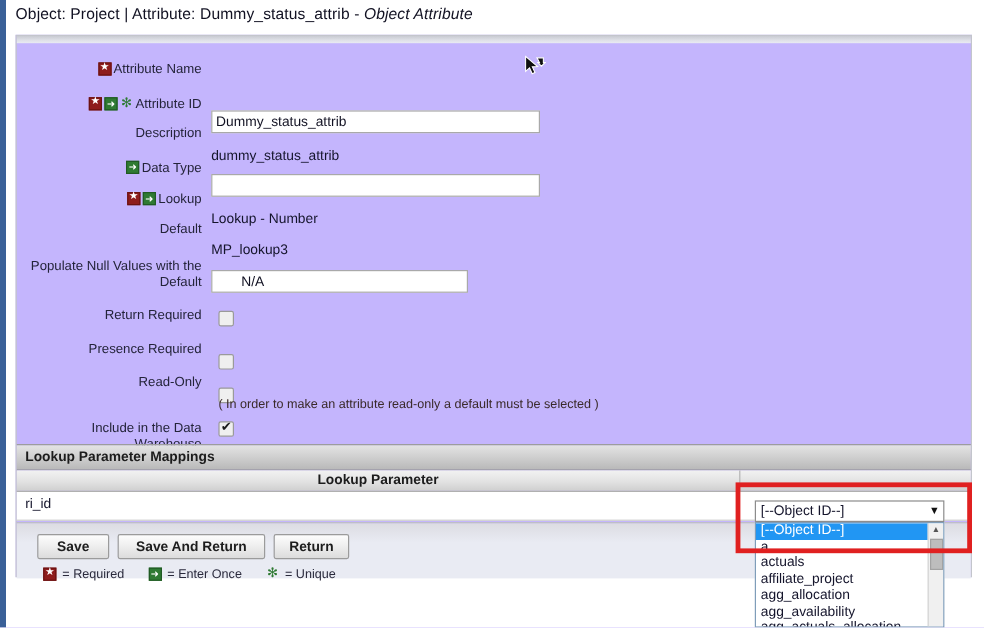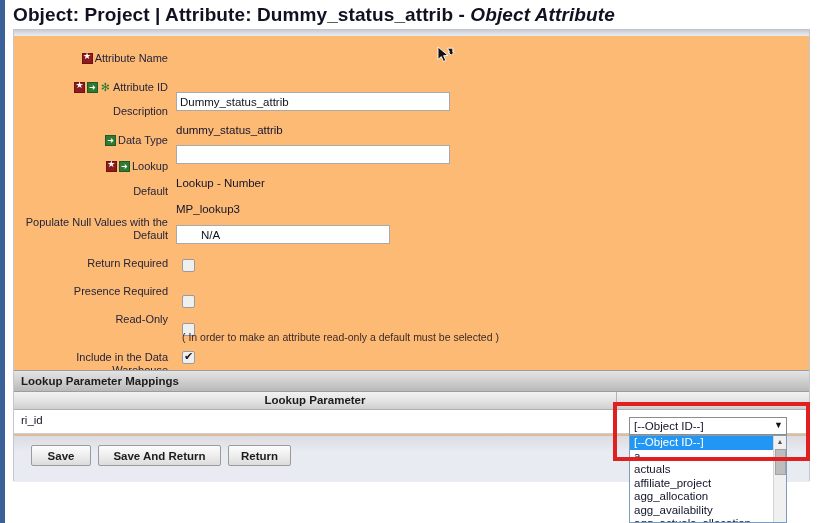--- a/index.html
+++ b/index.html
@@ -32,8 +32,8 @@
     position: absolute;
     left: 13px;
     top: 4px;
-    font-size: 19px;
-    font-weight: bold;
+    font-size: 13px;
+    font-weight: normal;
     color: #111122;
     white-space: nowrap;
     letter-spacing: 0.1px;

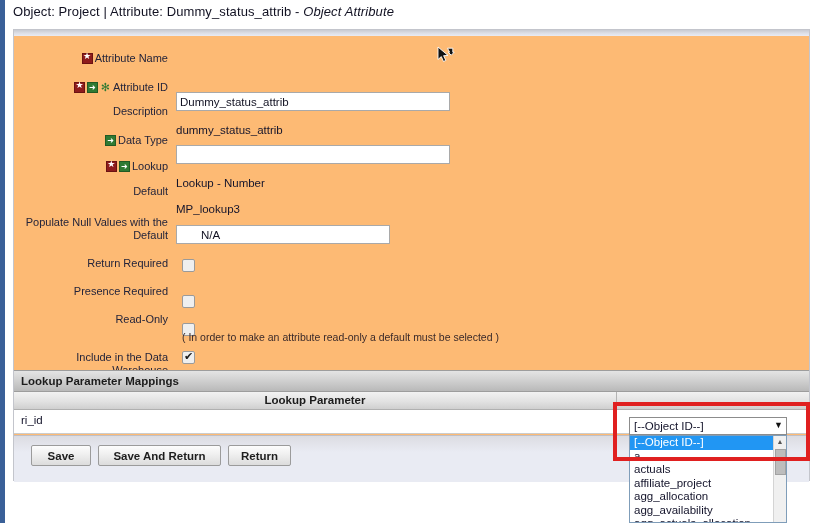--- a/index.html
+++ b/index.html
@@ -49,7 +49,7 @@
     top: 29px;
     width: 797px;
     height: 452px;
-    background: #fdba74;
+    background: #c4b5fd;
     border: 1px solid #c3c5cc;
     box-sizing: border-box;
   }

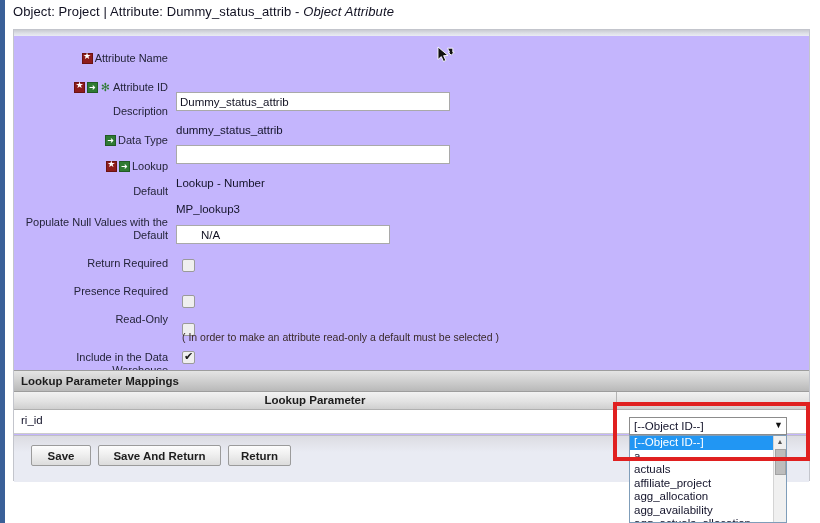--- a/index.html
+++ b/index.html
@@ -566,6 +566,20 @@
     <button class="btn" style="left:84px; width:123px;">Save And Return</button>
     <button class="btn" style="left:214px; width:63px;">Return</button>
 
+    <div class="legend">
+      <span class="lg-item">
+        <span class="badge badge-required"></span>
+        <span>= Required</span>
+      </span>
+      <span class="lg-item">
+        <span class="badge badge-enteronce"></span>
+        <span>= Enter Once</span>
+      </span>
+      <span class="lg-item">
+        <span class="badge badge-unique"></span>
+        <span>= Unique</span>
+      </span>
+    </div>
   </div>
 
 </div>

